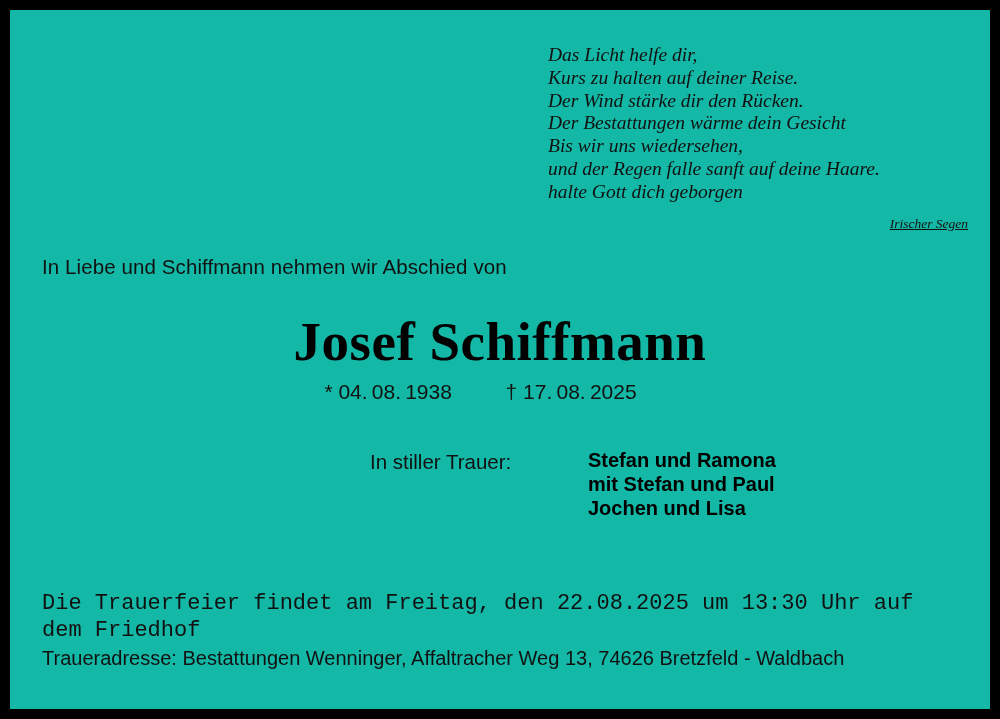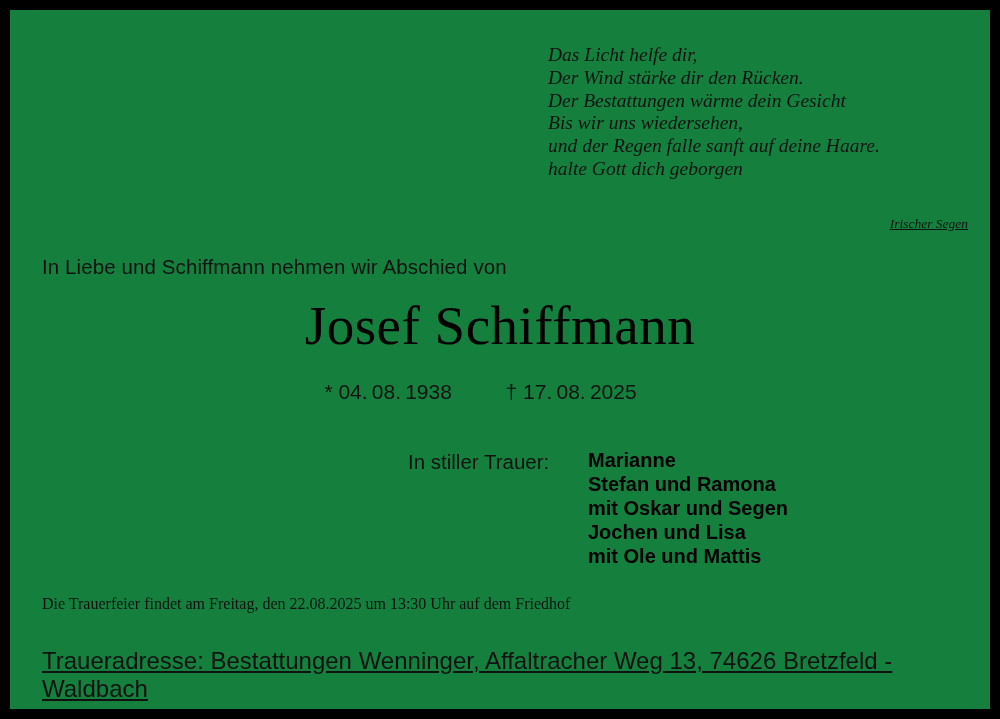--- a/index.html
+++ b/index.html
@@ -19,7 +19,7 @@
     top: 10px;
     width: 980px;
     height: 699px;
-    background: #15803d;
+    background: #14b8a6;
     box-sizing: border-box;
   }
   .poem {

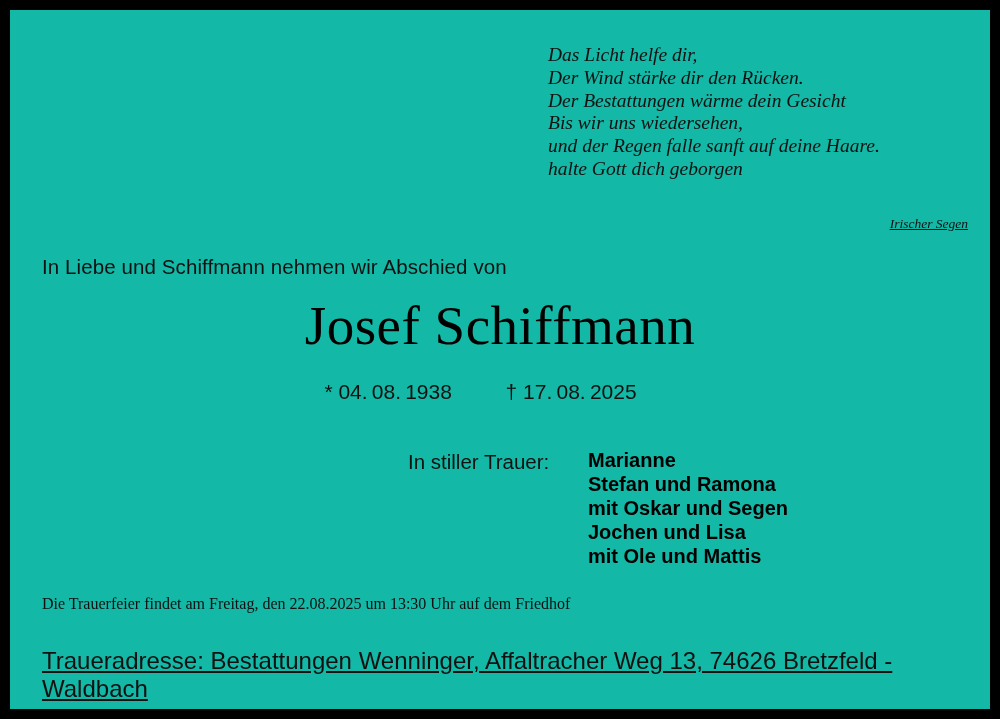--- a/index.html
+++ b/index.html
@@ -137,6 +137,7 @@
 
   <div class="poem">
     <div class="poem-line">Das Licht helfe dir,</div>
+    <div class="poem-line">Kurs zu halten auf deiner Reise.</div>
     <div class="poem-line">Der Wind stärke dir den Rücken.</div>
     <div class="poem-line">Der Bestattungen wärme dein Gesicht</div>
     <div class="poem-line">Bis wir uns wiedersehen,</div>

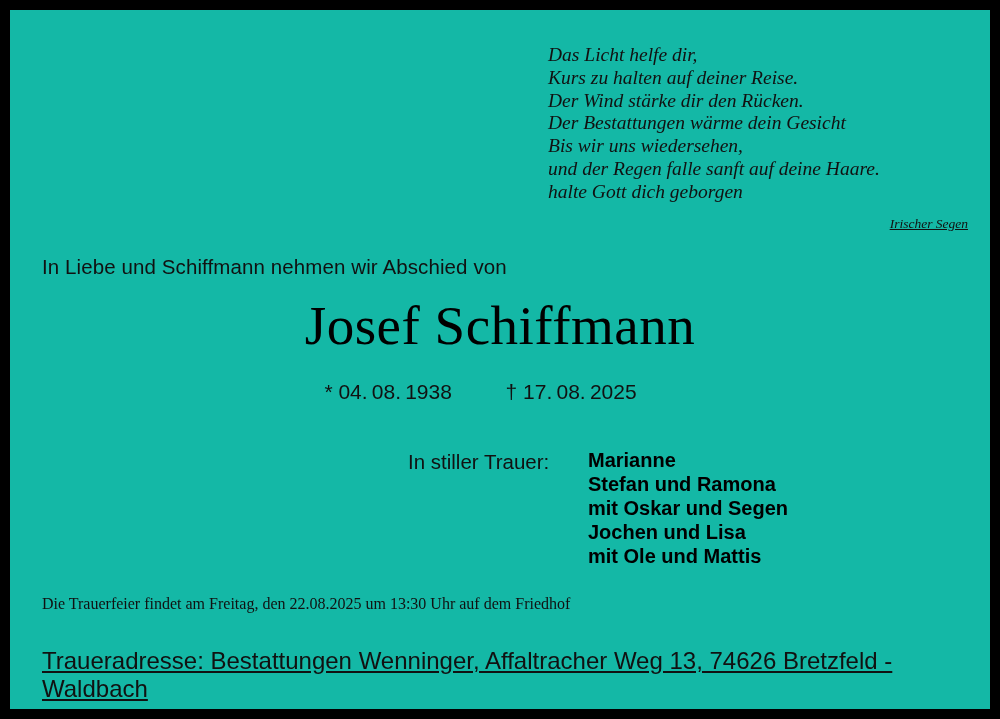--- a/index.html
+++ b/index.html
@@ -61,11 +61,11 @@
   .name {
     position: absolute;
     left: 0;
-    top: 284px;
+    top: 300px;
     width: 980px;
     text-align: center;
     font-family: "Liberation Serif", serif;
-    font-weight: normal;
+    font-weight: bold;
     font-size: 55px;
     letter-spacing: 0.5px;
     color: #000000;

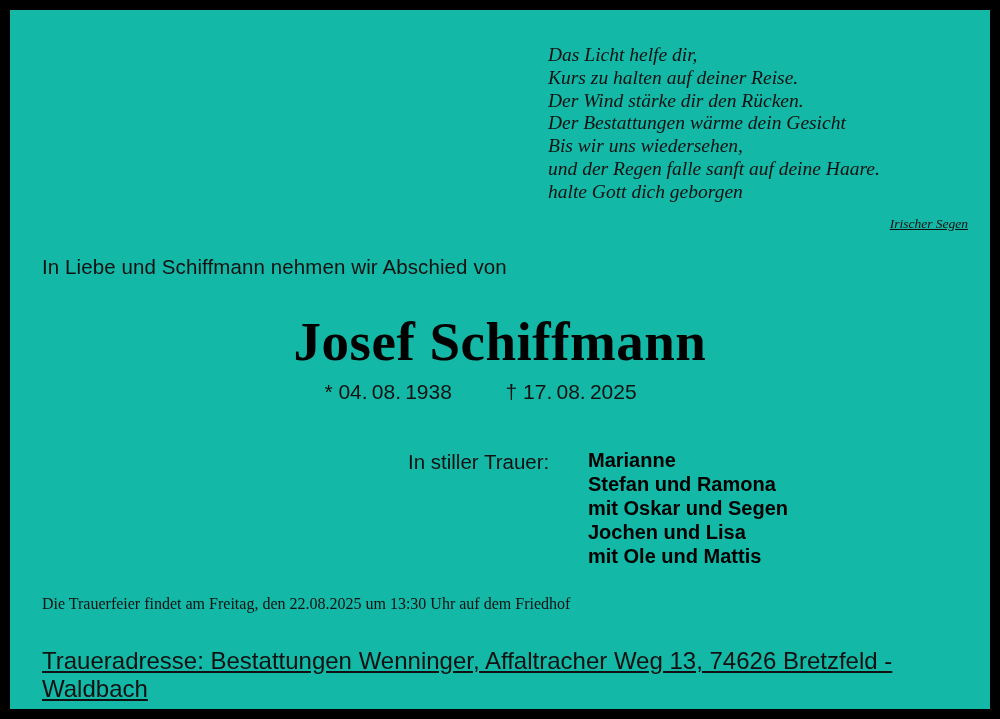--- a/index.html
+++ b/index.html
@@ -97,7 +97,6 @@
     font-family: "Liberation Sans", sans-serif;
     font-size: 20.5px;
     color: #111111;
-    margin-left: 38px;
   }
   .mourners-list {
     position: absolute;

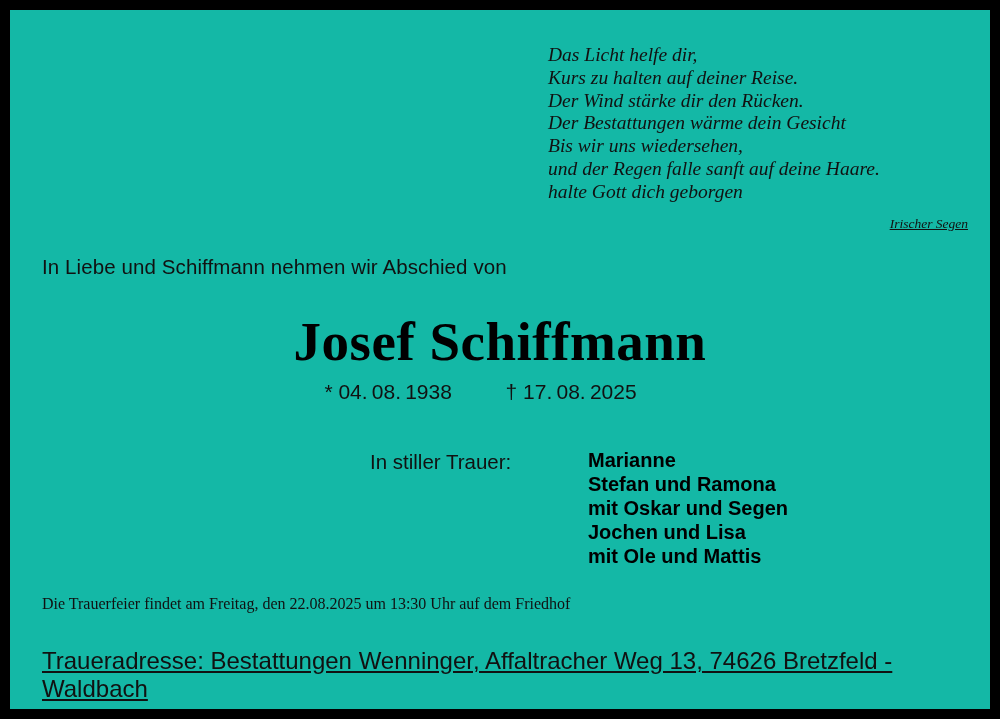--- a/index.html
+++ b/index.html
@@ -159,7 +159,6 @@
   <div class="mourners">
     <div class="mourners-label">In stiller Trauer:</div>
     <div class="mourners-list">
-      <div>Marianne</div>
       <div>Stefan und Ramona</div>
       <div>mit Oskar und Segen</div>
       <div>Jochen und Lisa</div>

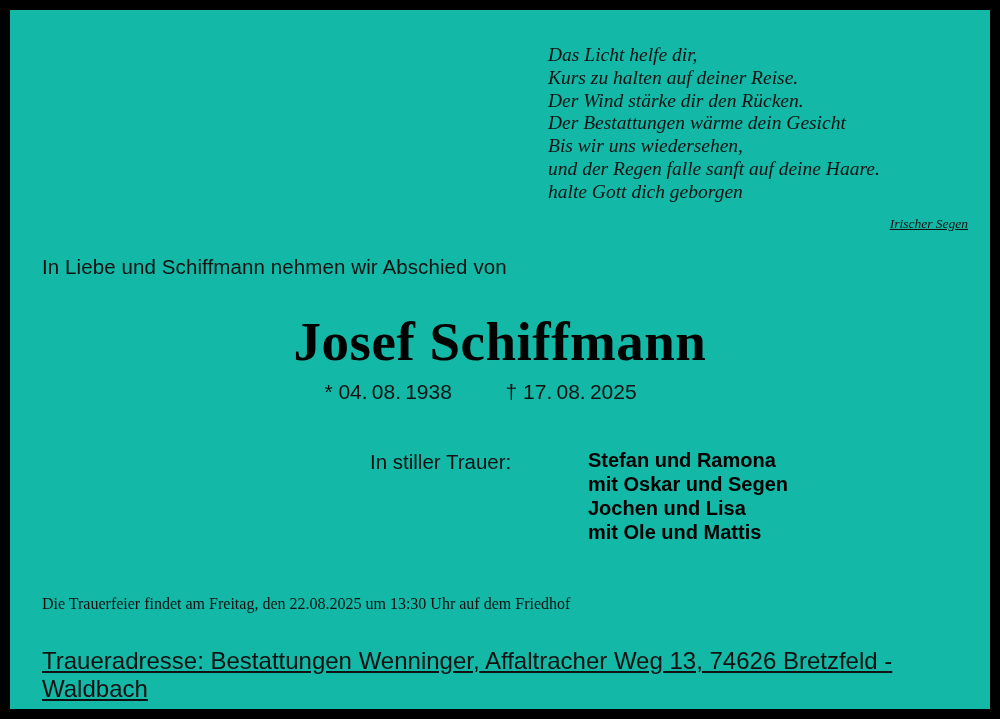--- a/index.html
+++ b/index.html
@@ -160,7 +160,7 @@
     <div class="mourners-label">In stiller Trauer:</div>
     <div class="mourners-list">
       <div>Stefan und Ramona</div>
-      <div>mit Oskar und Segen</div>
+      <div>mit Stefan und Paul</div>
       <div>Jochen und Lisa</div>
       <div>mit Ole und Mattis</div>
     </div>

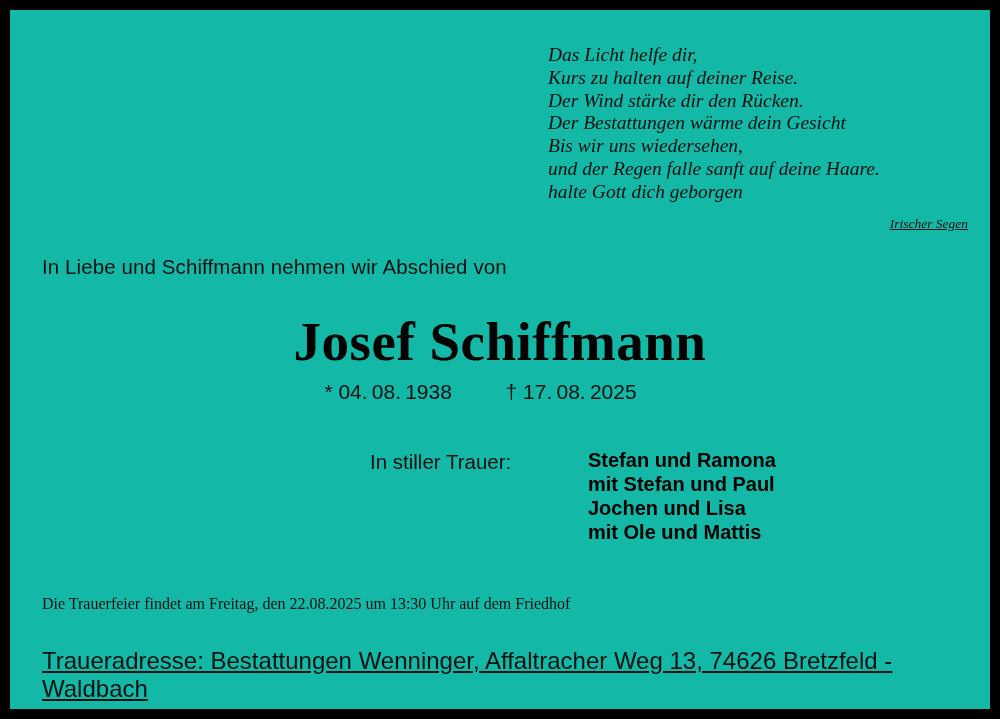--- a/index.html
+++ b/index.html
@@ -162,7 +162,6 @@
       <div>Stefan und Ramona</div>
       <div>mit Stefan und Paul</div>
       <div>Jochen und Lisa</div>
-      <div>mit Ole und Mattis</div>
     </div>
   </div>
 

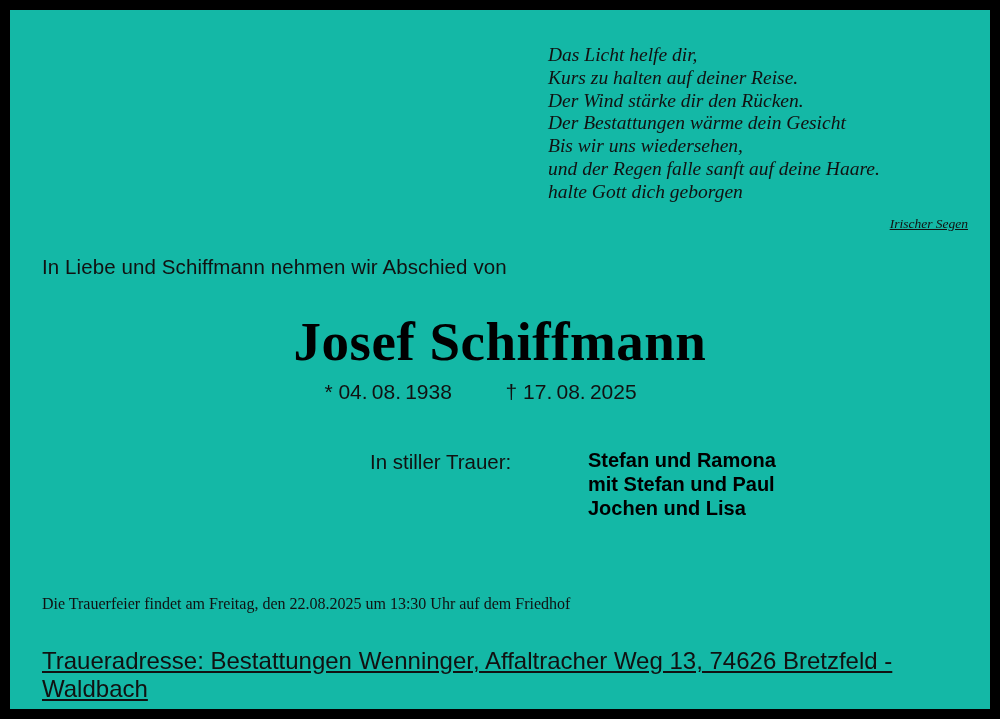--- a/index.html
+++ b/index.html
@@ -113,8 +113,8 @@
     left: 32px;
     top: 580px;
     width: 920px;
-    font-family: Liberation Serif, serif;
-    font-size: 16px;
+    font-family: Liberation Mono, monospace;
+    font-size: 22px;
     line-height: 27px;
     color: #111111;
   }

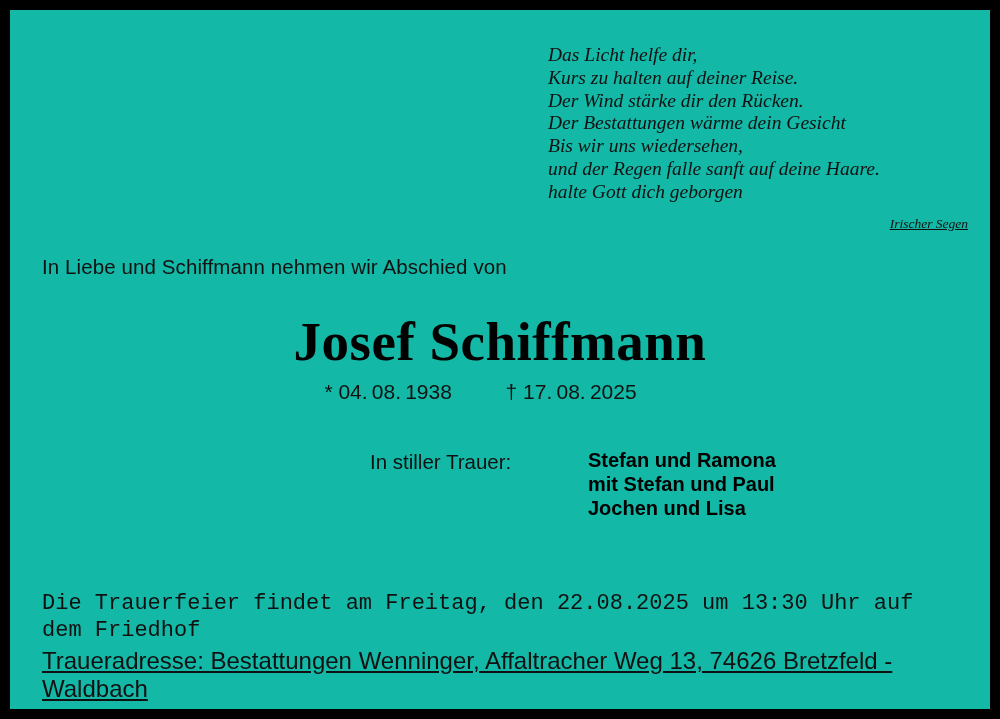--- a/index.html
+++ b/index.html
@@ -124,9 +124,8 @@
     top: 637px;
     width: 920px;
     font-family: "Liberation Sans", sans-serif;
-    font-size: 24px;
+    font-size: 20px;
     color: #111111;
-    text-decoration: underline;
   }
 </style>
 </head>

